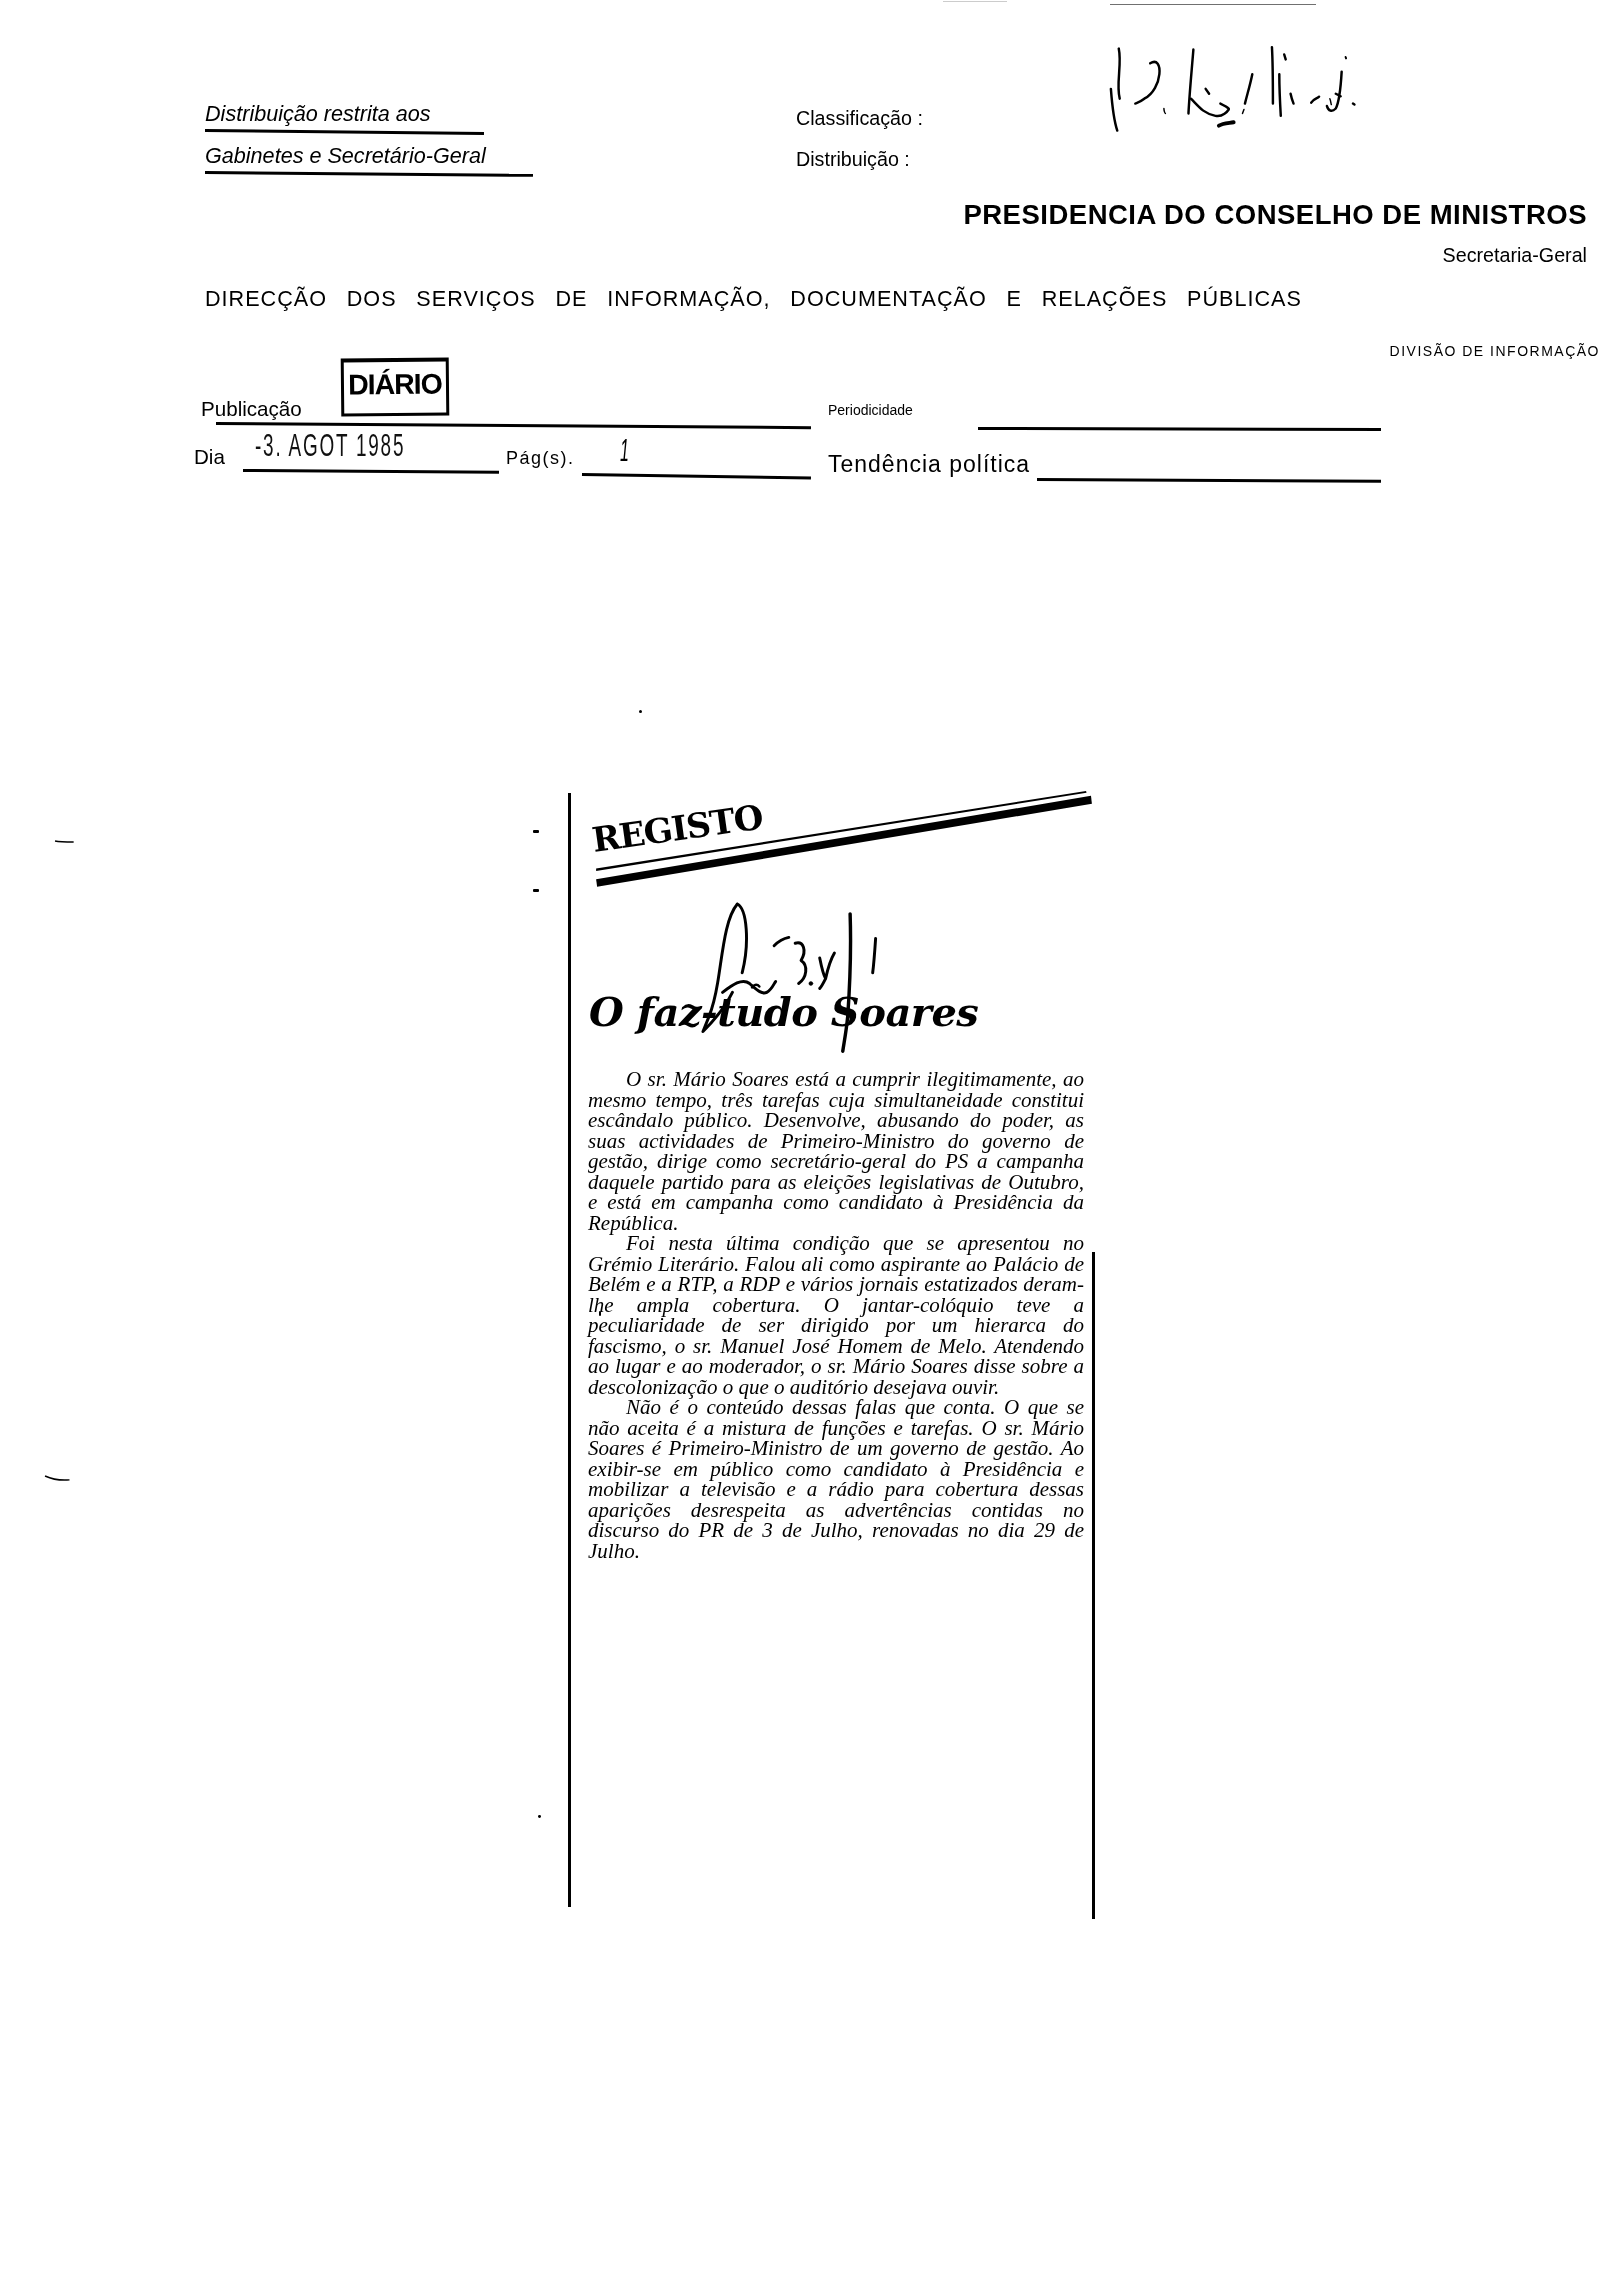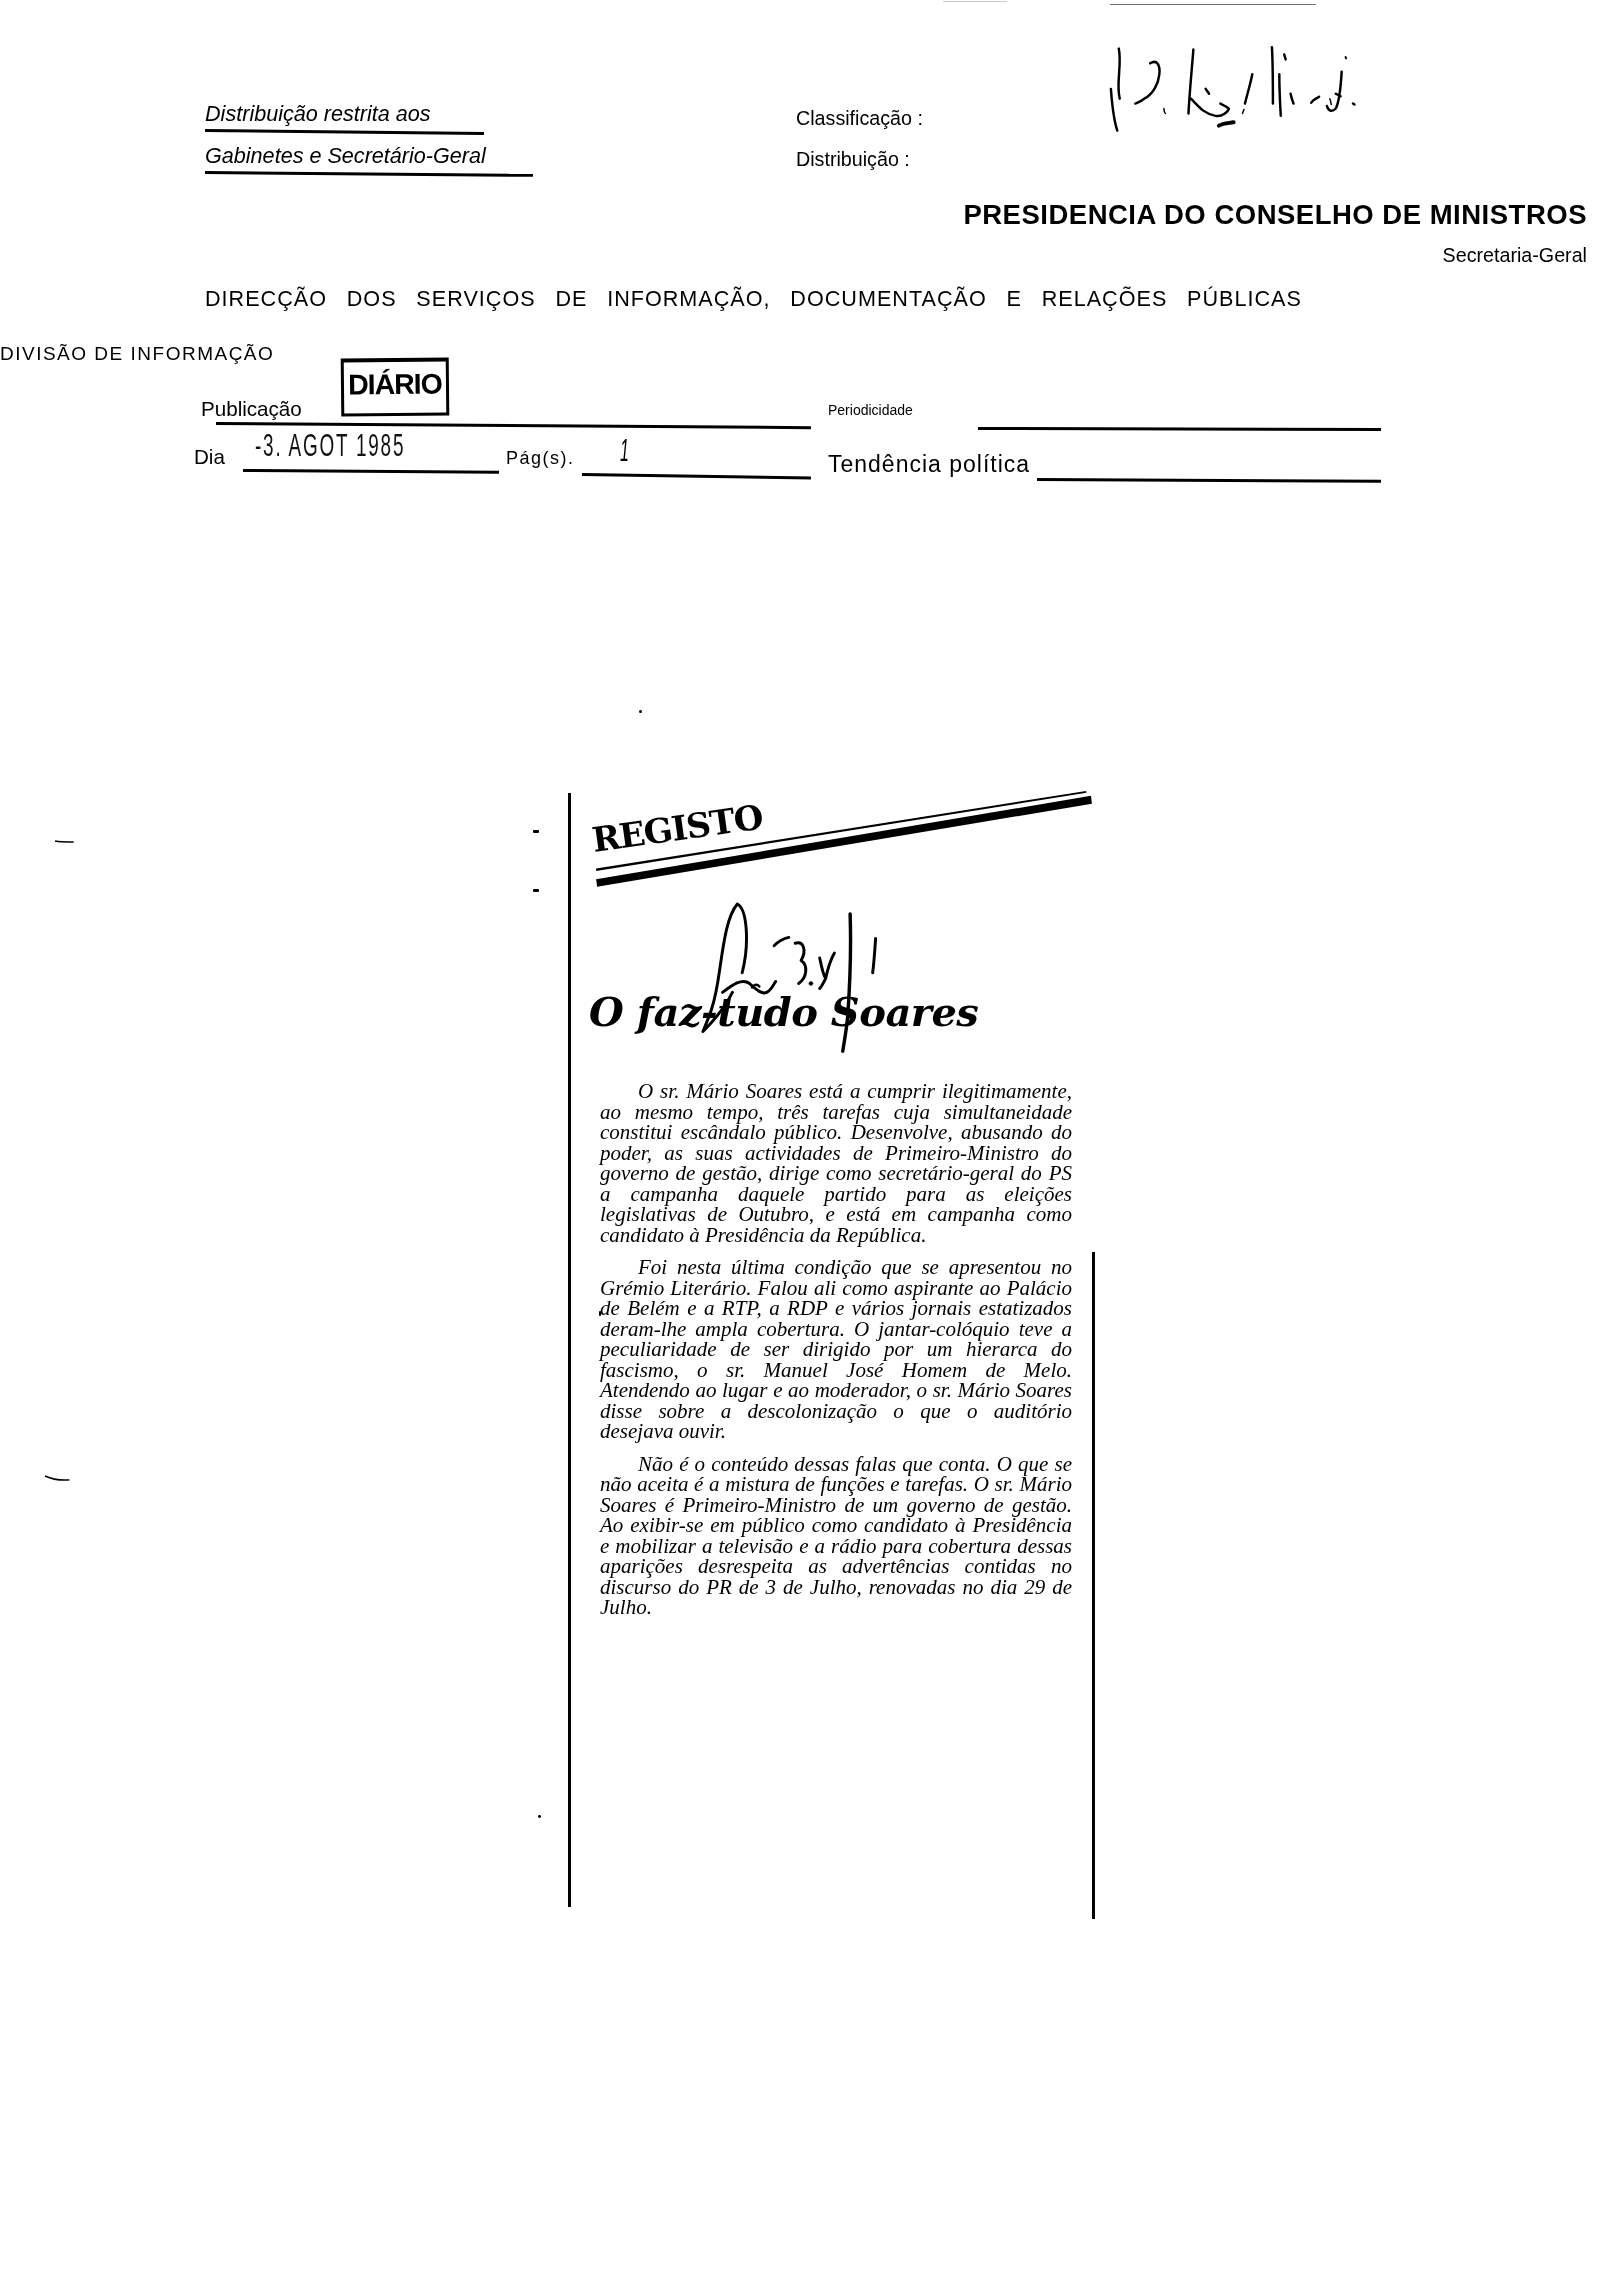--- a/index.html
+++ b/index.html
@@ -21,7 +21,7 @@
   #pres { left:0; width:1587px; text-align:right; top:199px; font-size:27.5px; font-weight:bold; letter-spacing:0.5px; }
   #secg { left:0; width:1587px; text-align:right; top:244px; font-size:19.7px; }
   #direc { left:205px; top:286px; font-size:21.6px; word-spacing:12.8px; letter-spacing:1px; }
-  #divis { left:0; width:1587px; text-align:left; top:343px; font-size:19px; letter-spacing:1.5px; }
+  #divis { left:0; width:1587px; text-align:right; top:343px; font-size:14px; letter-spacing:1.5px;padding-left:13px; }
 
   #pub-label { left:201px; top:397px; font-size:20.6px; }
   #pub-box { position:absolute; left:341px; top:358px; width:102px; height:51px; border:3.9px solid #000; border-top-width:4.9px; transform:rotate(-0.6deg); }

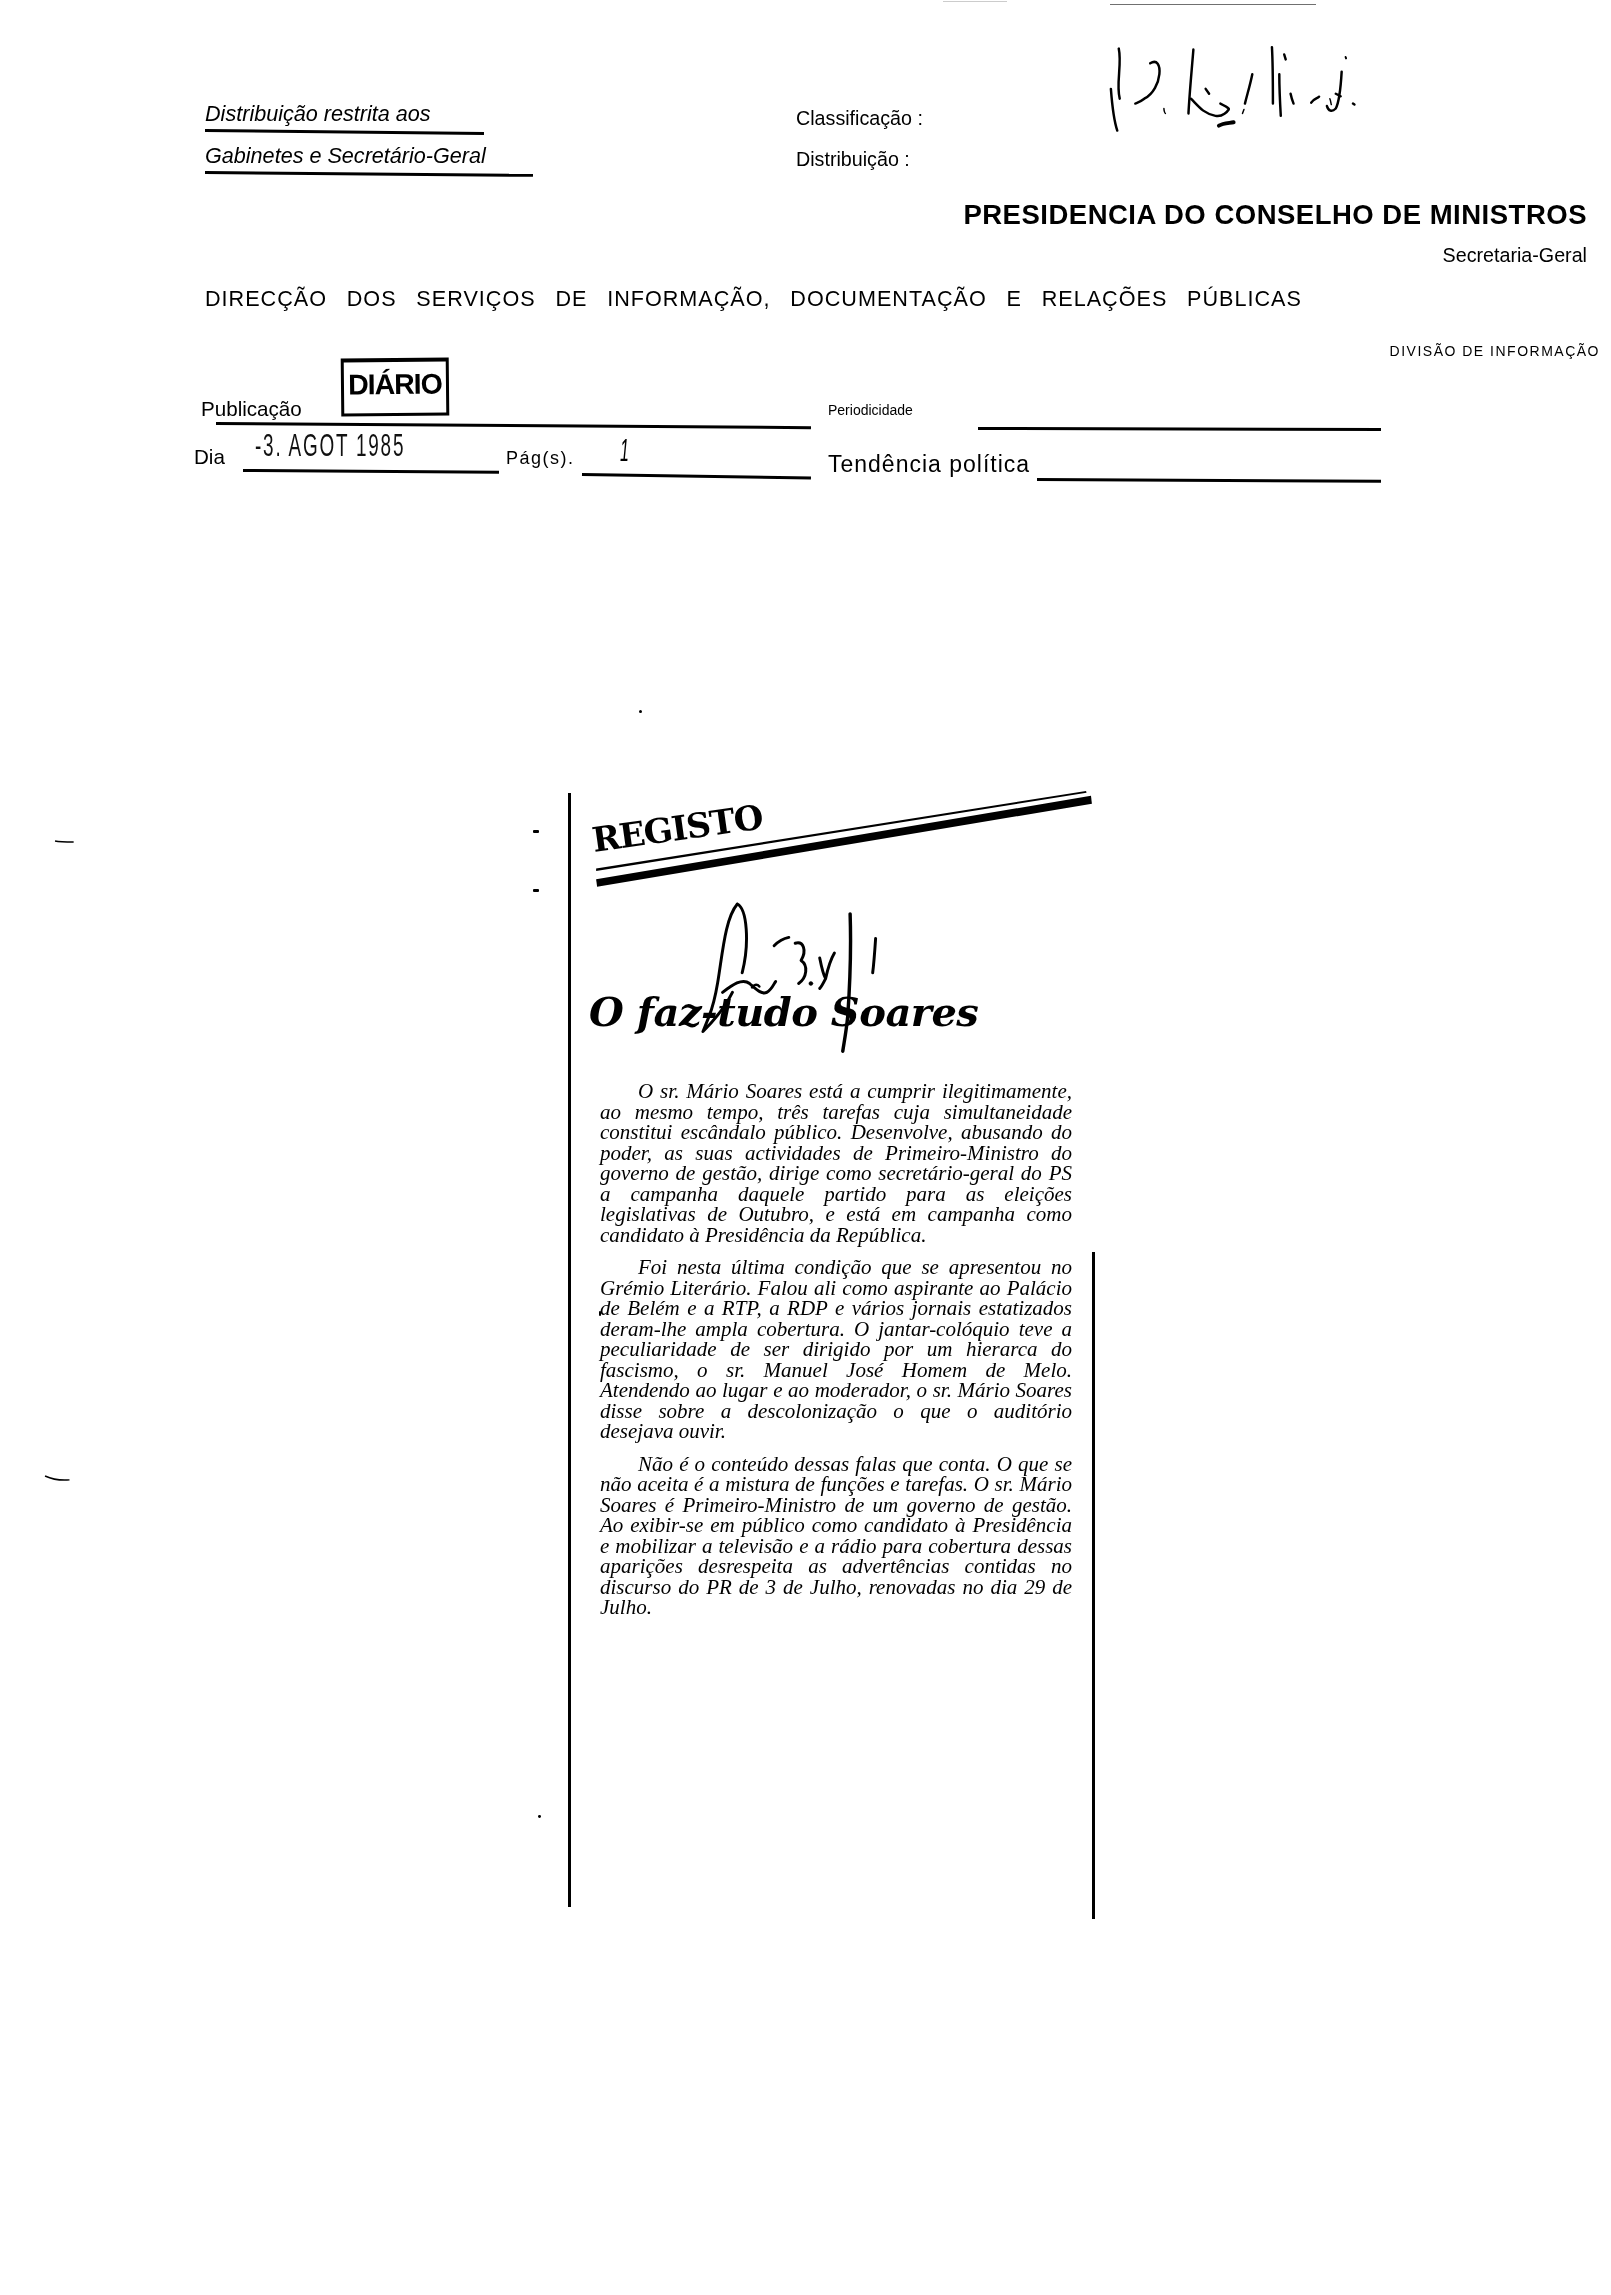--- a/index.html
+++ b/index.html
@@ -50,7 +50,7 @@
   #registo { left:595px; top:820px; font-family:"DejaVu Serif", serif; font-weight:bold; font-size:34px; letter-spacing:-1px; transform:rotate(-8deg); transform-origin:left bottom; transform-box:fill-box; }
   #headline { left:589px; top:988px; font-family:"DejaVu Serif", serif; font-weight:bold; font-style:italic; font-size:40px; letter-spacing:-0.5px; }
   #body { position:absolute; left:588px; top:1069px; width:496px; font-family:"Liberation Serif", serif; font-style:italic; font-size:21px; line-height:20.5px; text-align:justify; }
-  #body p { margin:12px; text-indent:38px; }
+  #body p { margin:0; text-indent:38px; }
   .hand { position:absolute; }
   .margin-curve { position:absolute; }
 </style>

